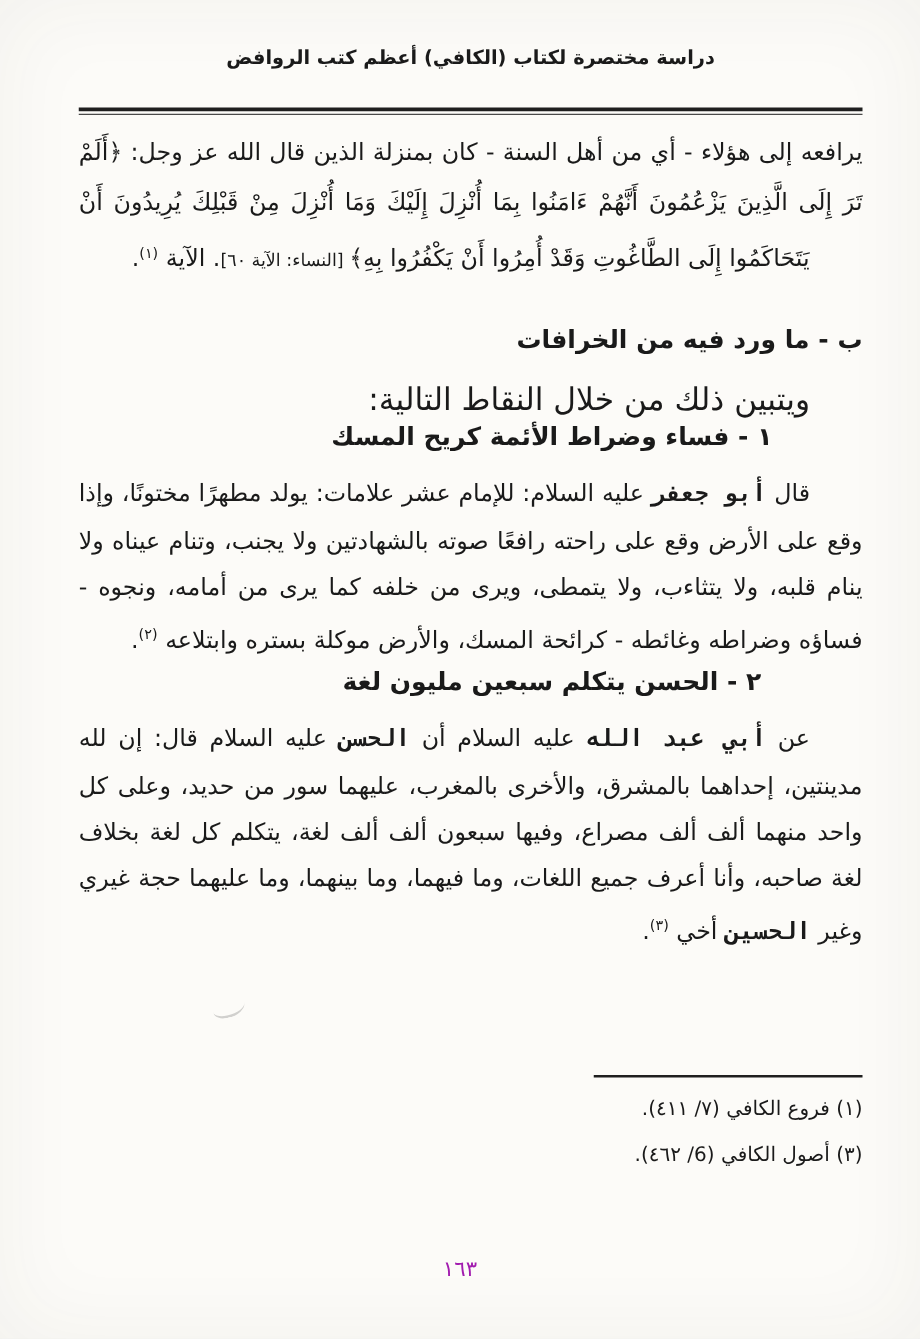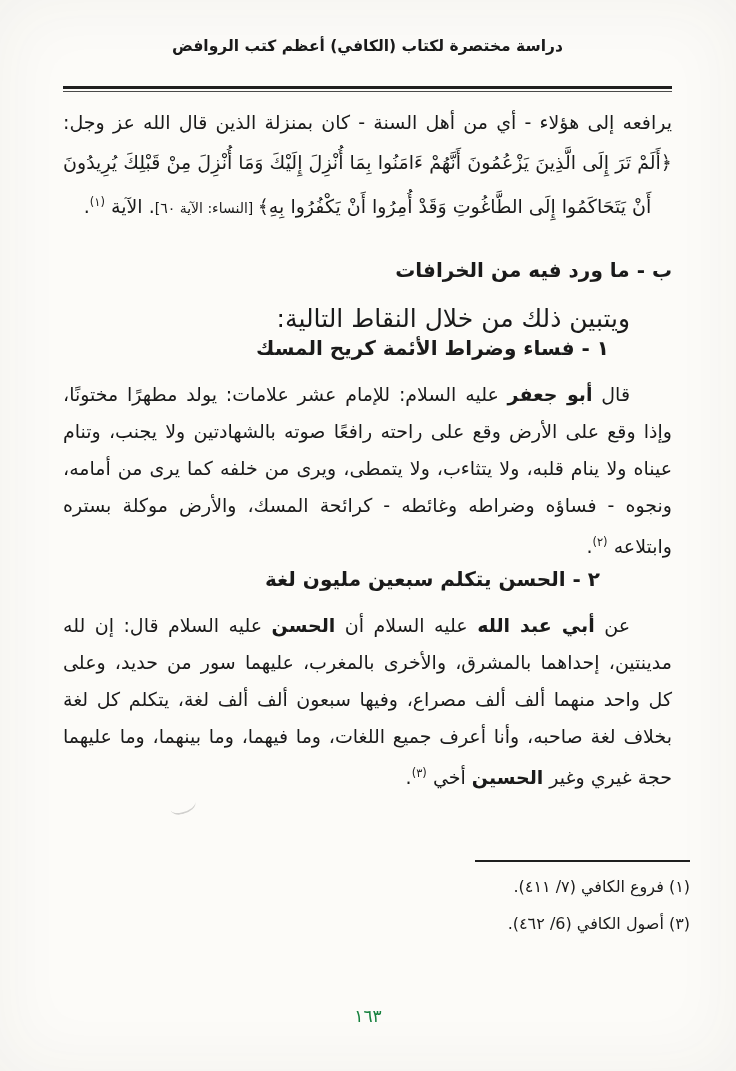--- a/index.html
+++ b/index.html
@@ -11,7 +11,7 @@
     box-sizing: border-box;
     position: relative;
     direction: rtl;
-    padding: 34px 64px 0 63px;
+    padding: 34px 46px 0 63px;
     font-family: "DejaVu Sans", sans-serif;
     color: #1a1a1a;
     box-shadow: inset 0 0 70px rgba(60,55,45,0.05);

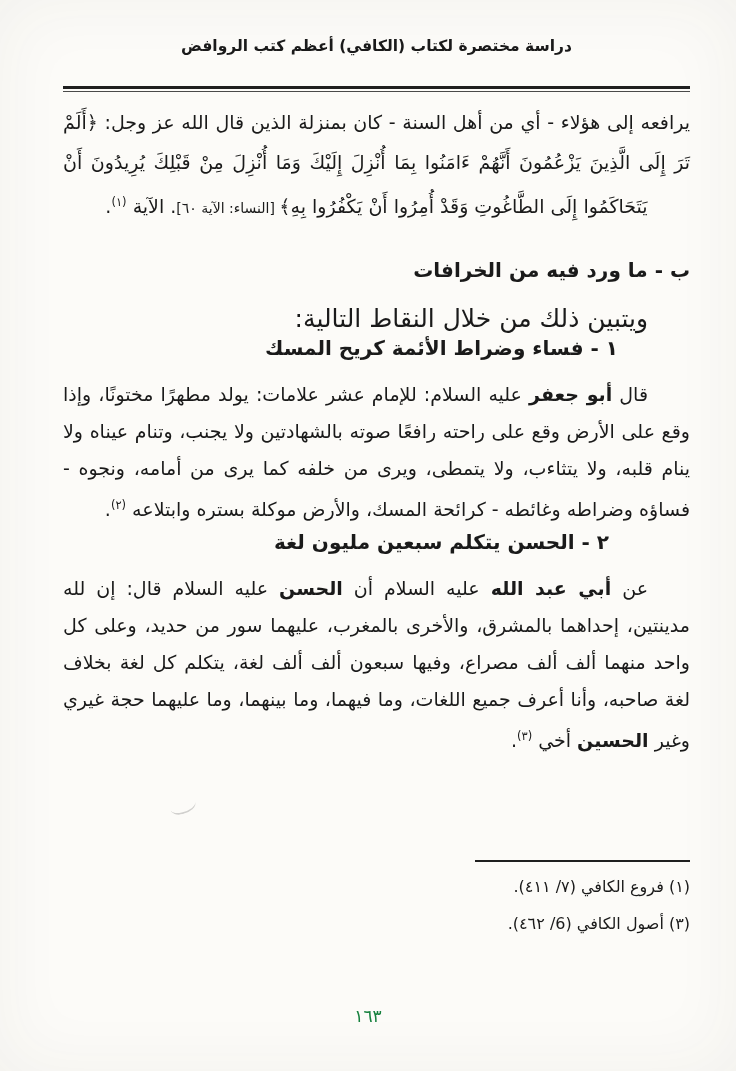--- a/index.html
+++ b/index.html
@@ -40,7 +40,7 @@
   .quran { letter-spacing: 0; }
   .cite { font-size: 14px; }
   .fn-mark { font-size: 11.5px; vertical-align: 7px; }
-  .bold { font-weight: bold; }
+  .bold { font-weight: bold; font-family: Liberation Mono, monospace; }
   .section-heading {
     margin-top: 28px;
     font-size: 20px;

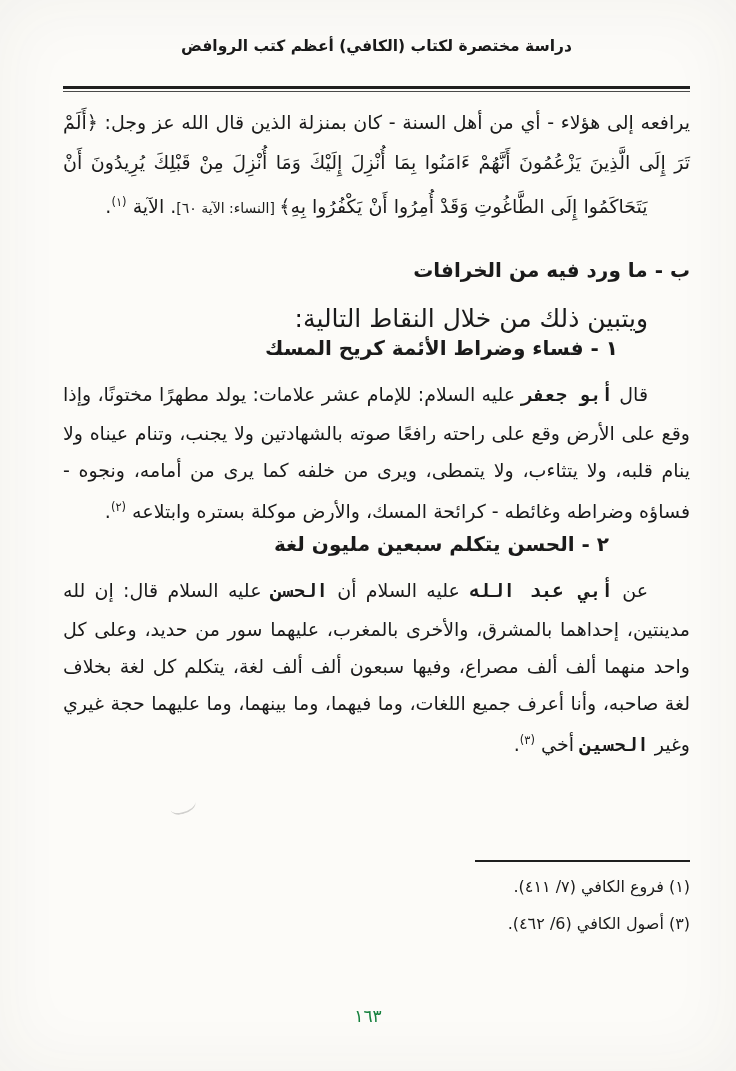--- a/index.html
+++ b/index.html
@@ -92,7 +92,7 @@
     text-align: center;
     font-size: 17px;
     line-height: 28px;
-    color: #15803d;
+    color: #a21caf;
   }
   .scan-smudge {
     position: absolute;

